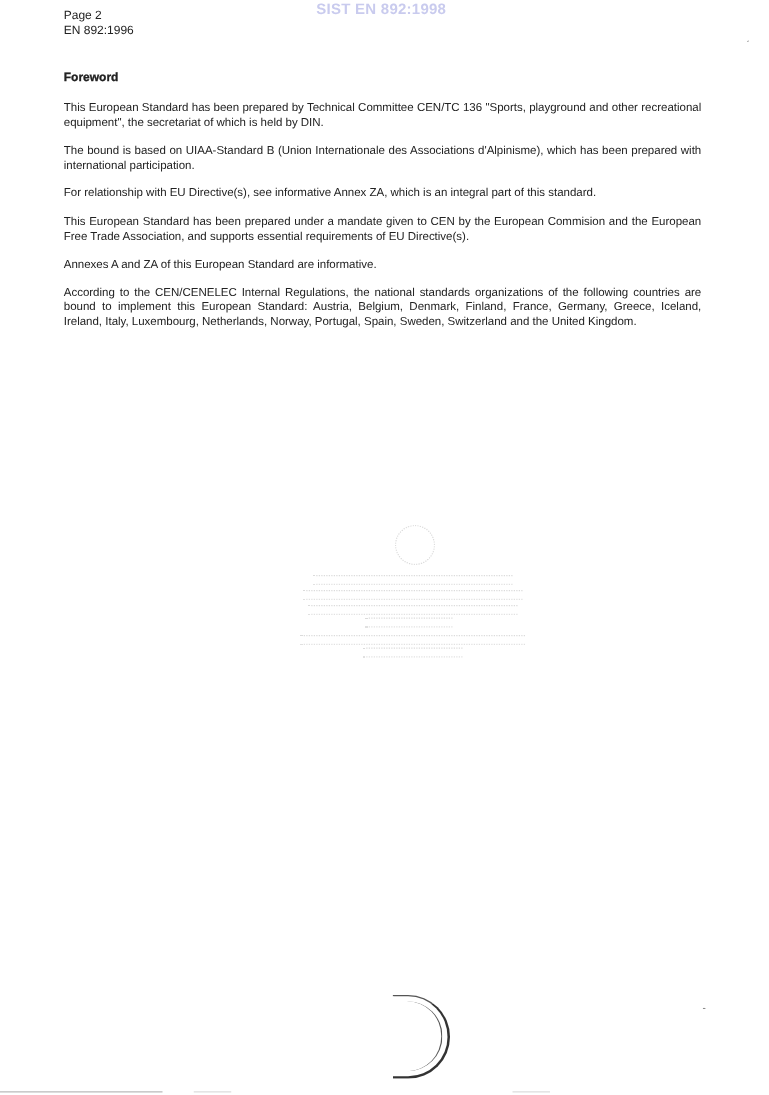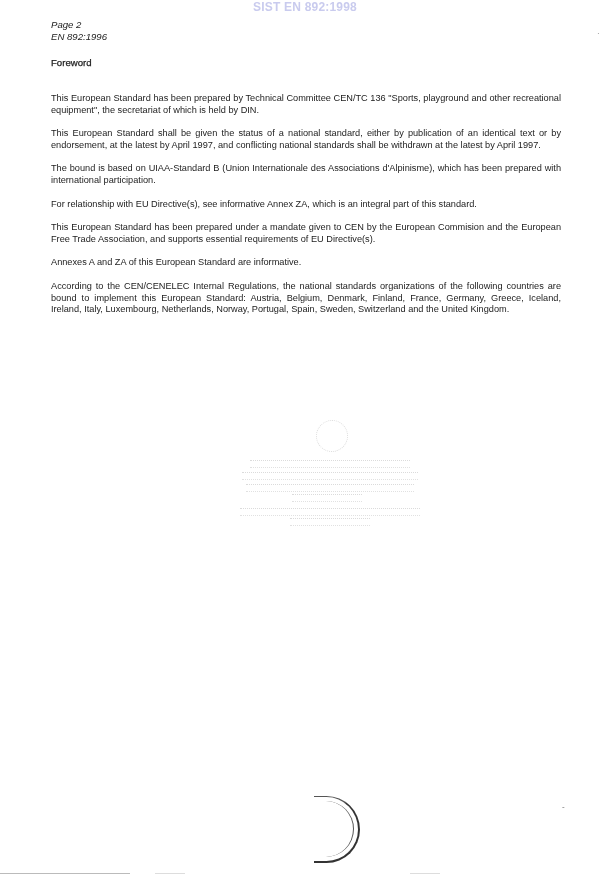--- a/index.html
+++ b/index.html
@@ -31,11 +31,10 @@
     .page-header {
       position: absolute;
       left: 51px;
-      top: 19px;
+      top: 7px;
       font-size: 9.6px;
       line-height: 12px;
       color: #222;
-      font-style: italic;
     }
     .foreword-title {
       position: absolute;

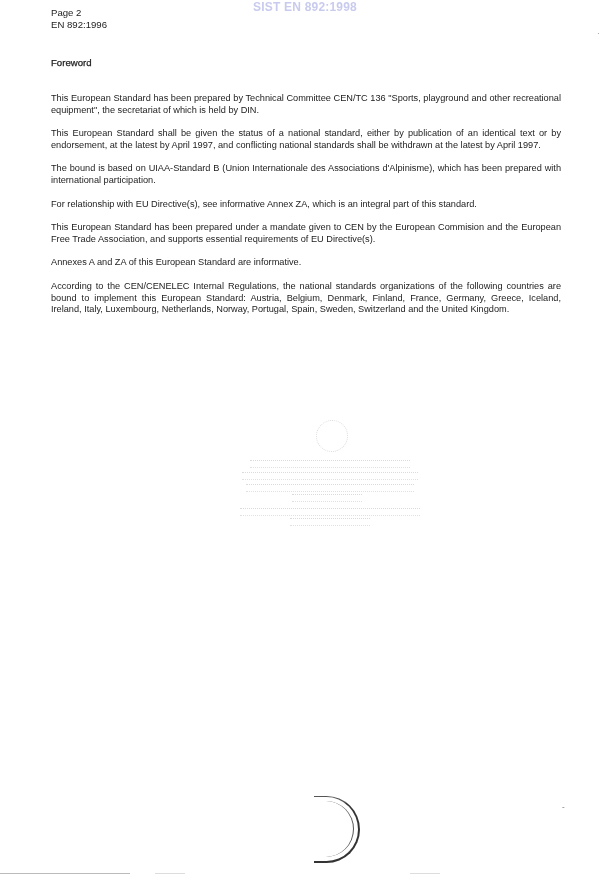--- a/index.html
+++ b/index.html
@@ -41,7 +41,7 @@
       left: 51px;
       top: 57px;
       font-size: 9.6px;
-      font-weight: normal;
+      font-weight: bold;
       color: #222;
       -webkit-text-stroke: 0.25px #222;
     }

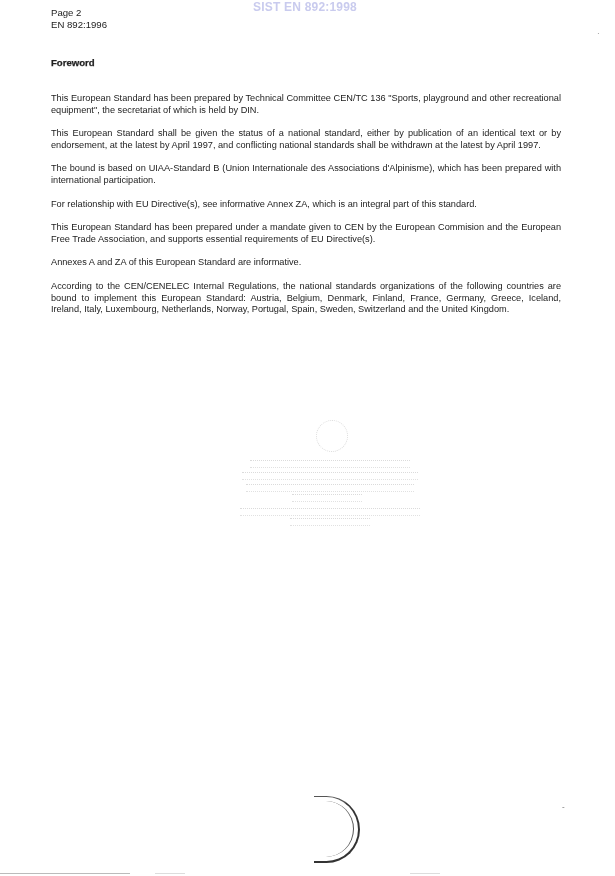--- a/index.html
+++ b/index.html
@@ -55,7 +55,7 @@
       color: #222;
     }
     .body-text p {
-      margin: 12px 0 11px 0;
+      margin: 0 0 11px 0;
       text-align: justify;
     }
     .stamp {

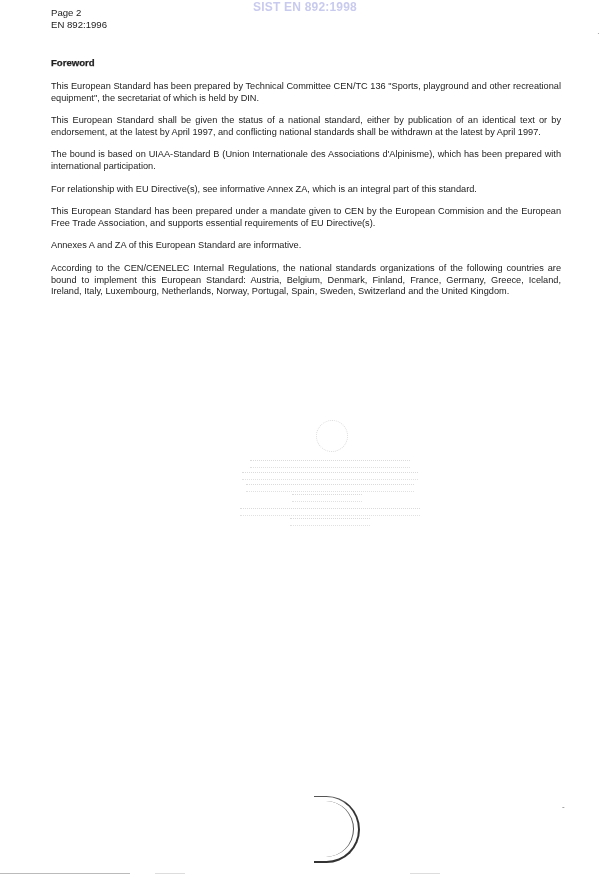--- a/index.html
+++ b/index.html
@@ -127,7 +127,6 @@
 
 <div class="body-text">
   <p>This European Standard has been prepared by Technical Committee CEN/TC 136 "Sports, playground and other recreational equipment", the secretariat of which is held by DIN.</p>
-  <p>This European Standard shall be given the status of a national standard, either by publication of an identical text or by endorsement, at the latest by April 1997, and conflicting national standards shall be withdrawn at the latest by April 1997.</p>
   <p>The bound is based on UIAA-Standard B (Union Internationale des Associations d'Alpinisme), which has been prepared with international  participation.</p>
   <p>For relationship with EU Directive(s), see informative Annex ZA, which is an integral part of this standard.</p>
   <p>This European Standard has been prepared under a mandate given to CEN by the European Commision and the European Free Trade Association, and supports essential requirements of EU Directive(s).</p>

